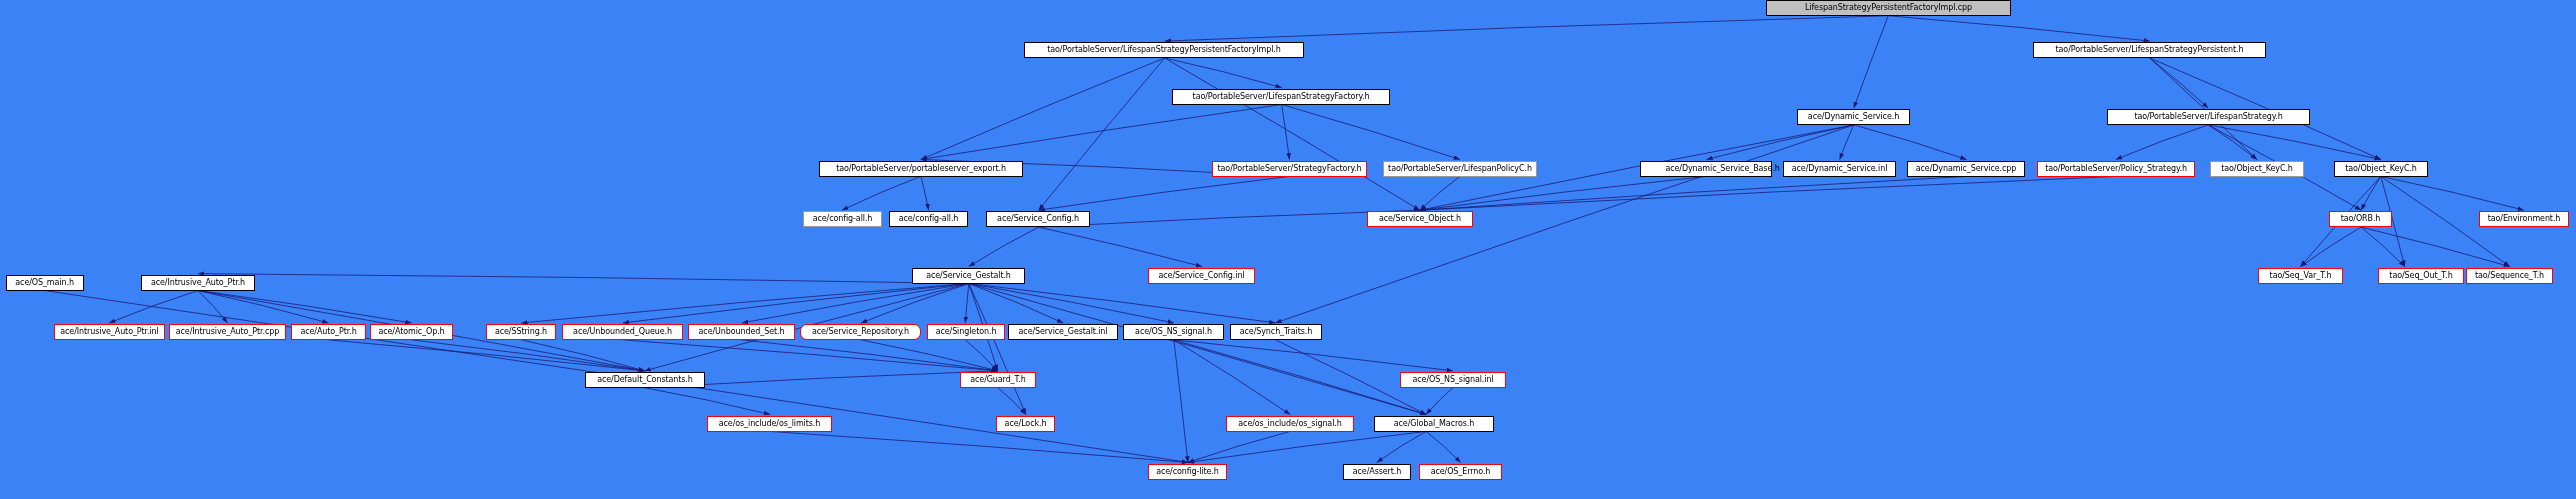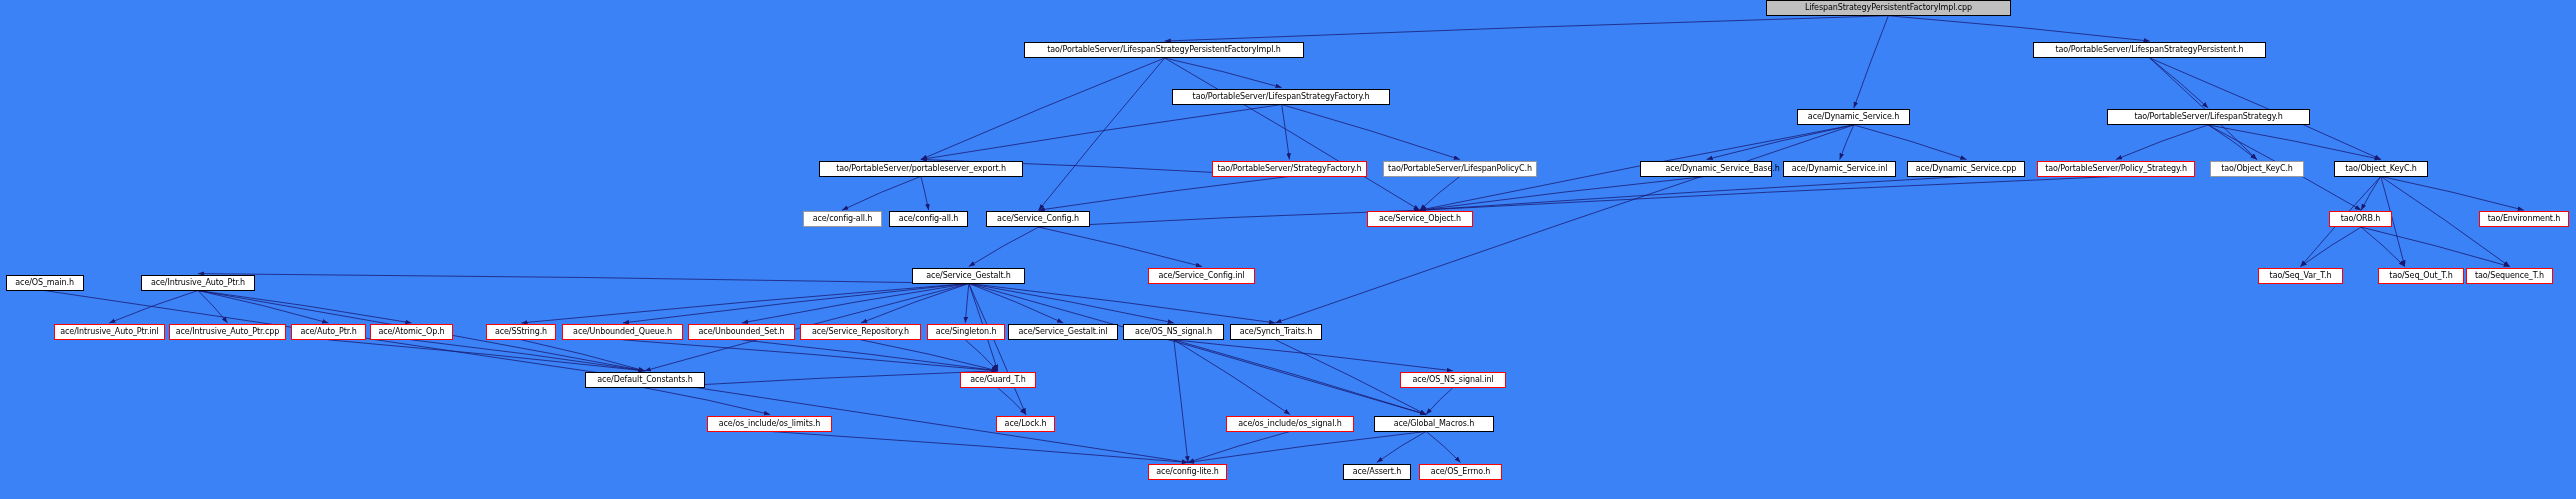--- a/index.html
+++ b/index.html
@@ -214,7 +214,7 @@
       <div class="node red" style="left: 688px; top: 324px; width: 107px;">
         <span>ace/Unbounded_Set.h</span>
       </div>
-      <div class="node red" style="left: 800px; top: 324px; width: 121px;">
+      <div class="node red" style="left: 800px; top: 324px; width: 121px; border-radius: 7px;">
         <span>ace/Service_Repository.h</span>
       </div>
       <div class="node red" style="left: 927px; top: 324px; width: 78px;">

